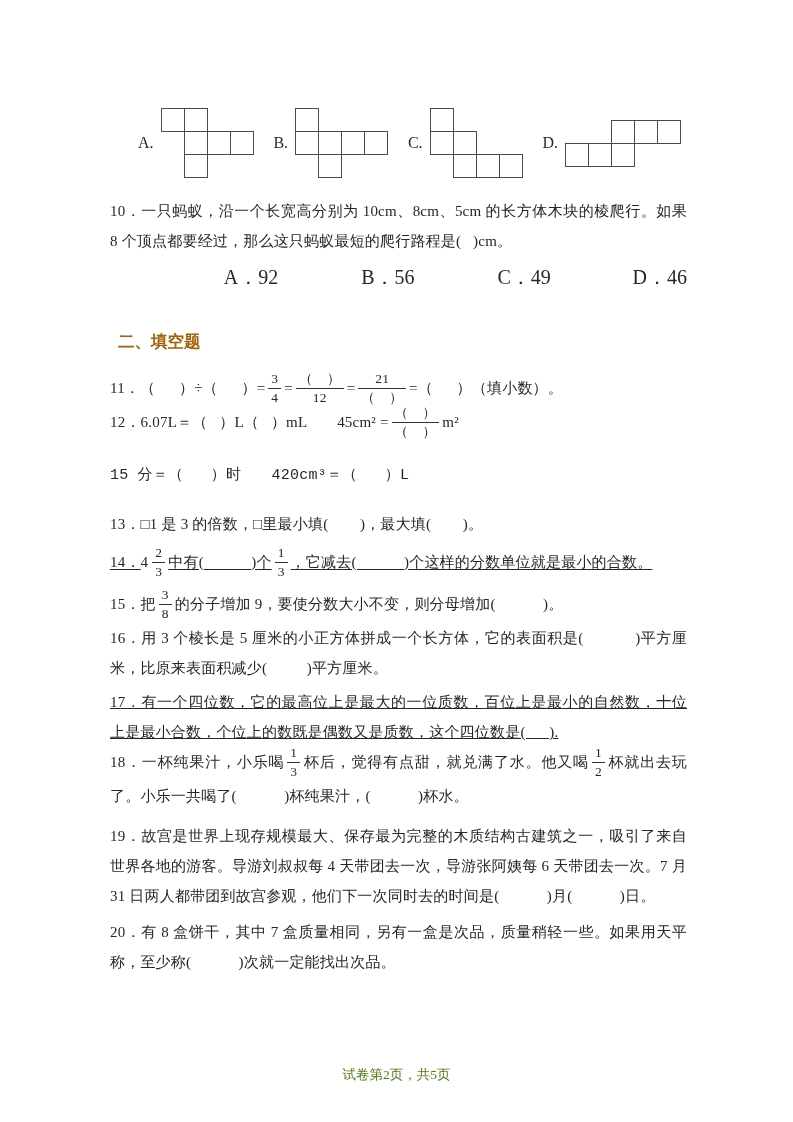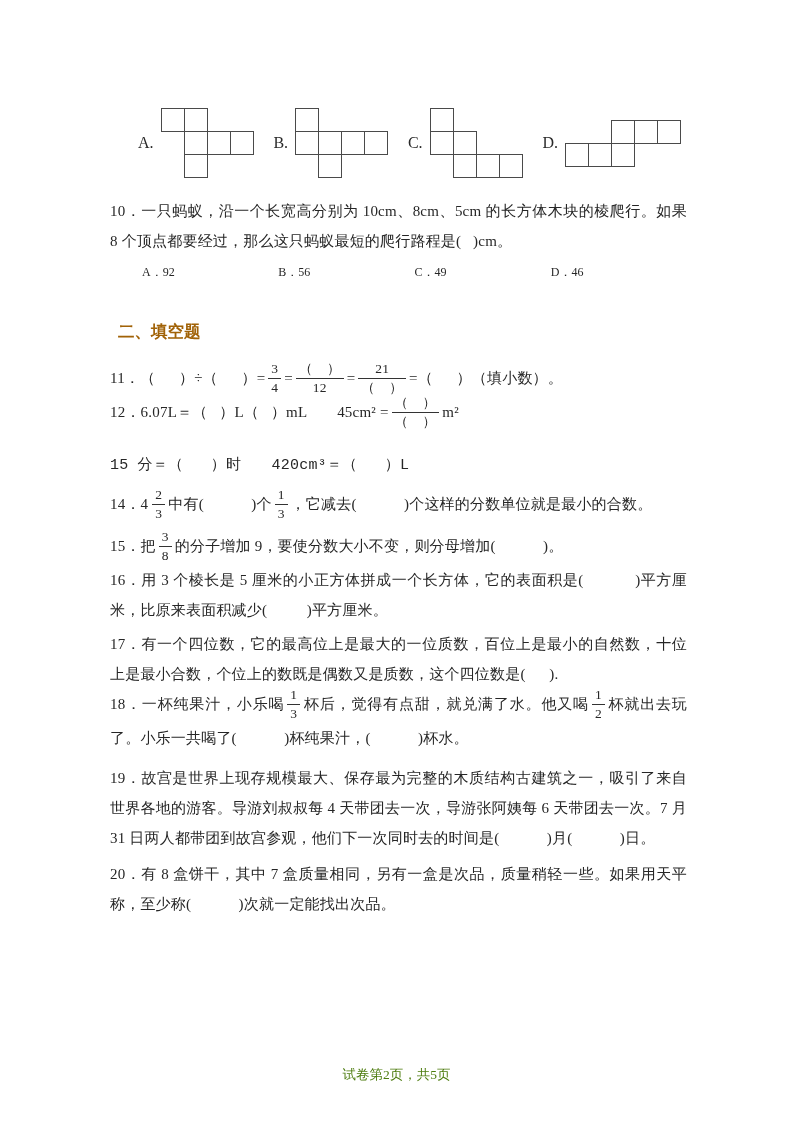--- a/index.html
+++ b/index.html
@@ -30,7 +30,7 @@
     font-size: 15px; line-height: 30px; margin: 0;
     text-align: justify; letter-spacing: 0.2px;
   }
-  .choices { display: flex; margin-top: 8px; font-size: 12px; padding-left: 32px; }
+  .choices { display: flex; margin-top: 8px; font-size: 20px; padding-left: 32px; text-align: right; }
   .choices span { width: 139px; }
   .section-title {
     font-size: 16.5px; font-weight: bold; margin: 0 0 0 8px; color: #a16207;

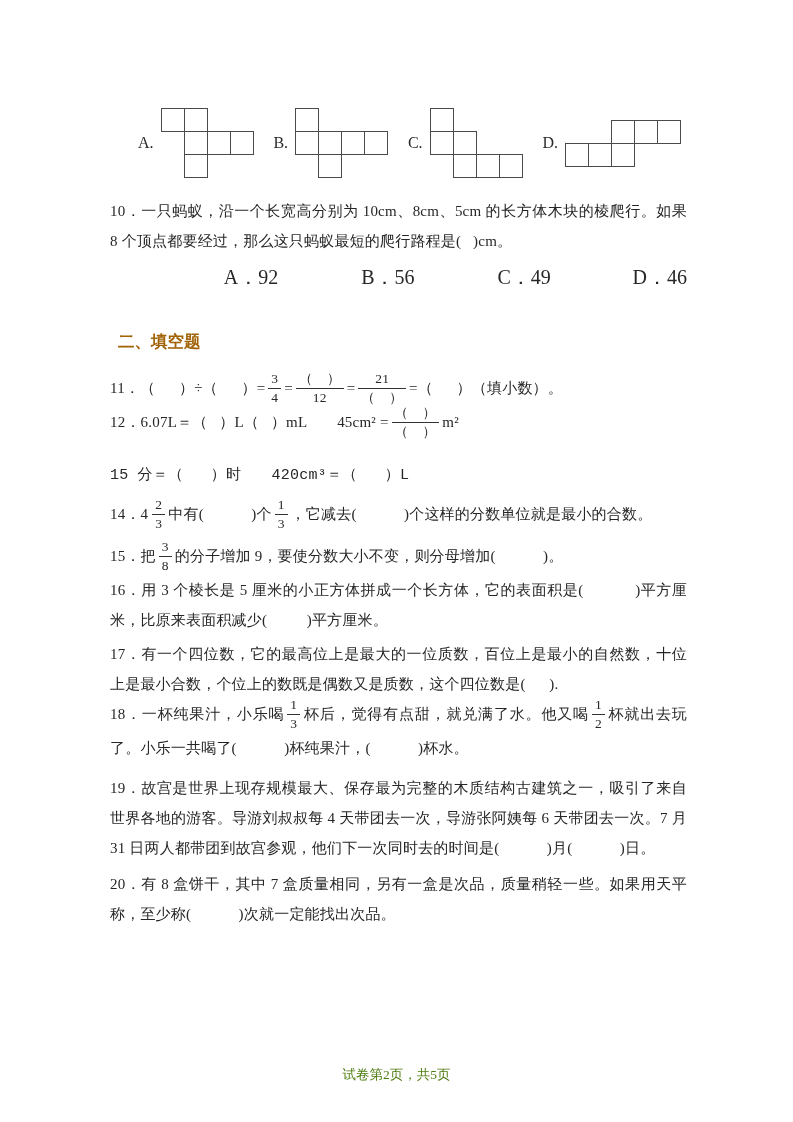--- a/index.html
+++ b/index.html
@@ -127,6 +127,7 @@
   <p class="q mt-q11">11．（&nbsp;&nbsp;&nbsp;&nbsp;&nbsp;&nbsp;）÷（&nbsp;&nbsp;&nbsp;&nbsp;&nbsp;&nbsp;）=<span class="frac"><span class="num">3</span><span class="den">4</span></span>=<span class="frac"><span class="num">（&nbsp;&nbsp;&nbsp;&nbsp;）</span><span class="den">12</span></span>=<span class="frac"><span class="num">21</span><span class="den">（&nbsp;&nbsp;&nbsp;&nbsp;）</span></span>=（&nbsp;&nbsp;&nbsp;&nbsp;&nbsp;&nbsp;）（填小数）。</p>
   <p class="q mt-q12">12．6.07L＝（&nbsp;&nbsp;&nbsp;）L（&nbsp;&nbsp;&nbsp;）mL　　45cm² =<span class="frac"><span class="num">（&nbsp;&nbsp;&nbsp;&nbsp;）</span><span class="den">（&nbsp;&nbsp;&nbsp;&nbsp;）</span></span>m²</p>
   <p class="q mt-q12b">15 分＝（&nbsp;&nbsp;&nbsp;）时　　420cm³＝（&nbsp;&nbsp;&nbsp;）L</p>
+  <p class="q mt-q13">13．□1 是 3 的倍数，□里最小填(&nbsp;&nbsp;&nbsp;&nbsp;&nbsp;&nbsp;&nbsp;&nbsp;)，最大填(&nbsp;&nbsp;&nbsp;&nbsp;&nbsp;&nbsp;&nbsp;&nbsp;)。</p>
   <p class="q mt-q14">14．<span class="whole">4</span><span class="frac"><span class="num">2</span><span class="den">3</span></span>中有(&nbsp;&nbsp;&nbsp;&nbsp;&nbsp;&nbsp;&nbsp;&nbsp;&nbsp;&nbsp;&nbsp;&nbsp;)个<span class="frac"><span class="num">1</span><span class="den">3</span></span>，它减去(&nbsp;&nbsp;&nbsp;&nbsp;&nbsp;&nbsp;&nbsp;&nbsp;&nbsp;&nbsp;&nbsp;&nbsp;)个这样的分数单位就是最小的合数。</p>
   <p class="q mt-q15">15．把<span class="frac"><span class="num">3</span><span class="den">8</span></span>的分子增加 9，要使分数大小不变，则分母增加(&nbsp;&nbsp;&nbsp;&nbsp;&nbsp;&nbsp;&nbsp;&nbsp;&nbsp;&nbsp;&nbsp;&nbsp;)。</p>
   <p class="q mt-q16">16．用 3 个棱长是 5 厘米的小正方体拼成一个长方体，它的表面积是(&nbsp;&nbsp;&nbsp;&nbsp;&nbsp;&nbsp;&nbsp;&nbsp;&nbsp;&nbsp;&nbsp;&nbsp;)平方厘米，比原来表面积减少(&nbsp;&nbsp;&nbsp;&nbsp;&nbsp;&nbsp;&nbsp;&nbsp;&nbsp;&nbsp;)平方厘米。</p>

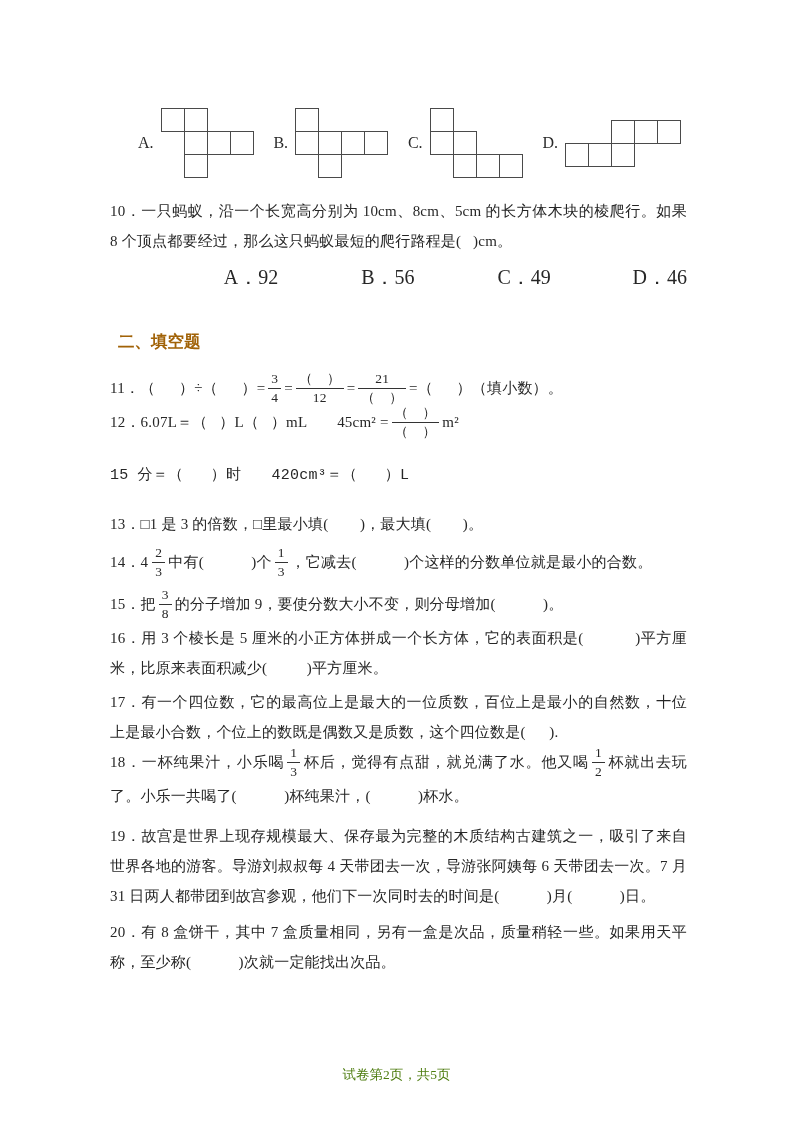--- a/index.html
+++ b/index.html
@@ -53,7 +53,7 @@
   .mt-q12 { }
   .mt-q12b { margin-top: 20px; font-family: Liberation Mono, monospace; }
   .mt-q13 { margin-top: 18px; }
-  .mt-q14 { margin-top: 8px; }
+  .mt-q14 { margin-top: 8px; text-decoration: underline; }
   .mt-q15 { margin-top: 8px; }
   .mt-q16 { margin-top: 0; }
   .mt-q17 { margin-top: 4px; }

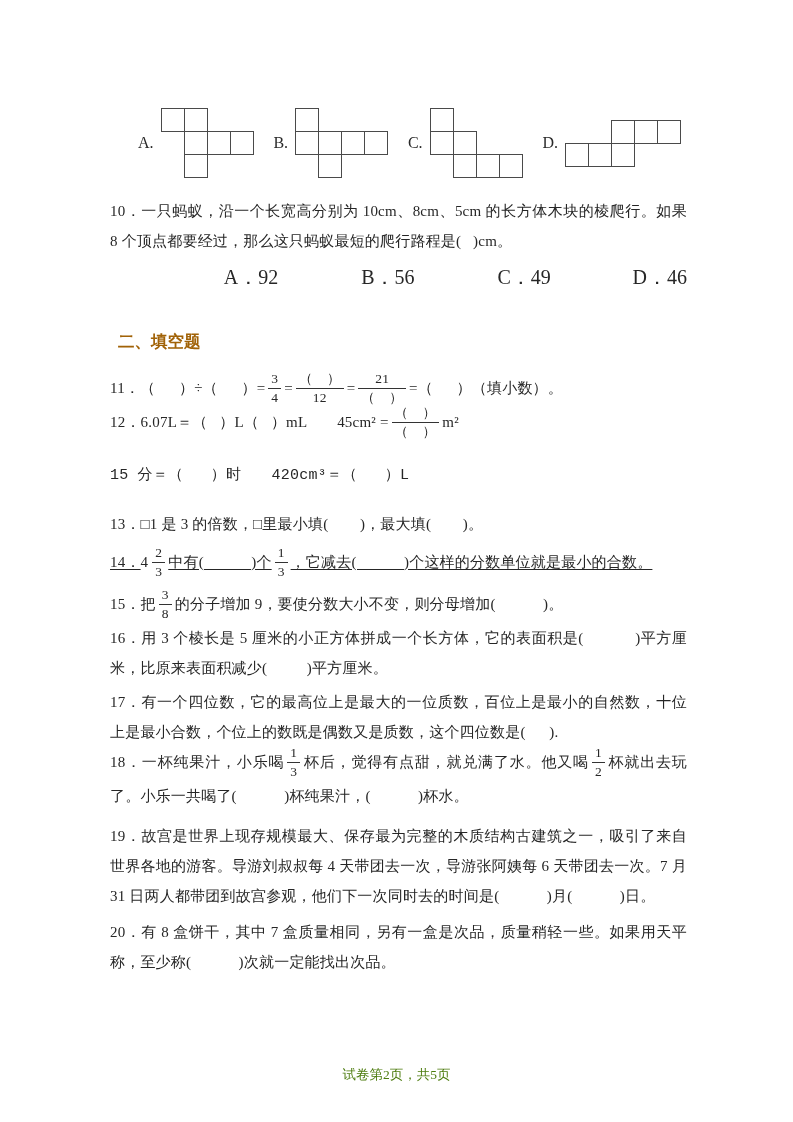--- a/index.html
+++ b/index.html
@@ -56,7 +56,7 @@
   .mt-q14 { margin-top: 8px; text-decoration: underline; }
   .mt-q15 { margin-top: 8px; }
   .mt-q16 { margin-top: 0; }
-  .mt-q17 { margin-top: 4px; }
+  .mt-q17 { margin-top: 4px; text-decoration: underline; }
   .mt-q18 { }
   .mt-q19 { margin-top: 10px; }
   .mt-q20 { margin-top: 6px; }

